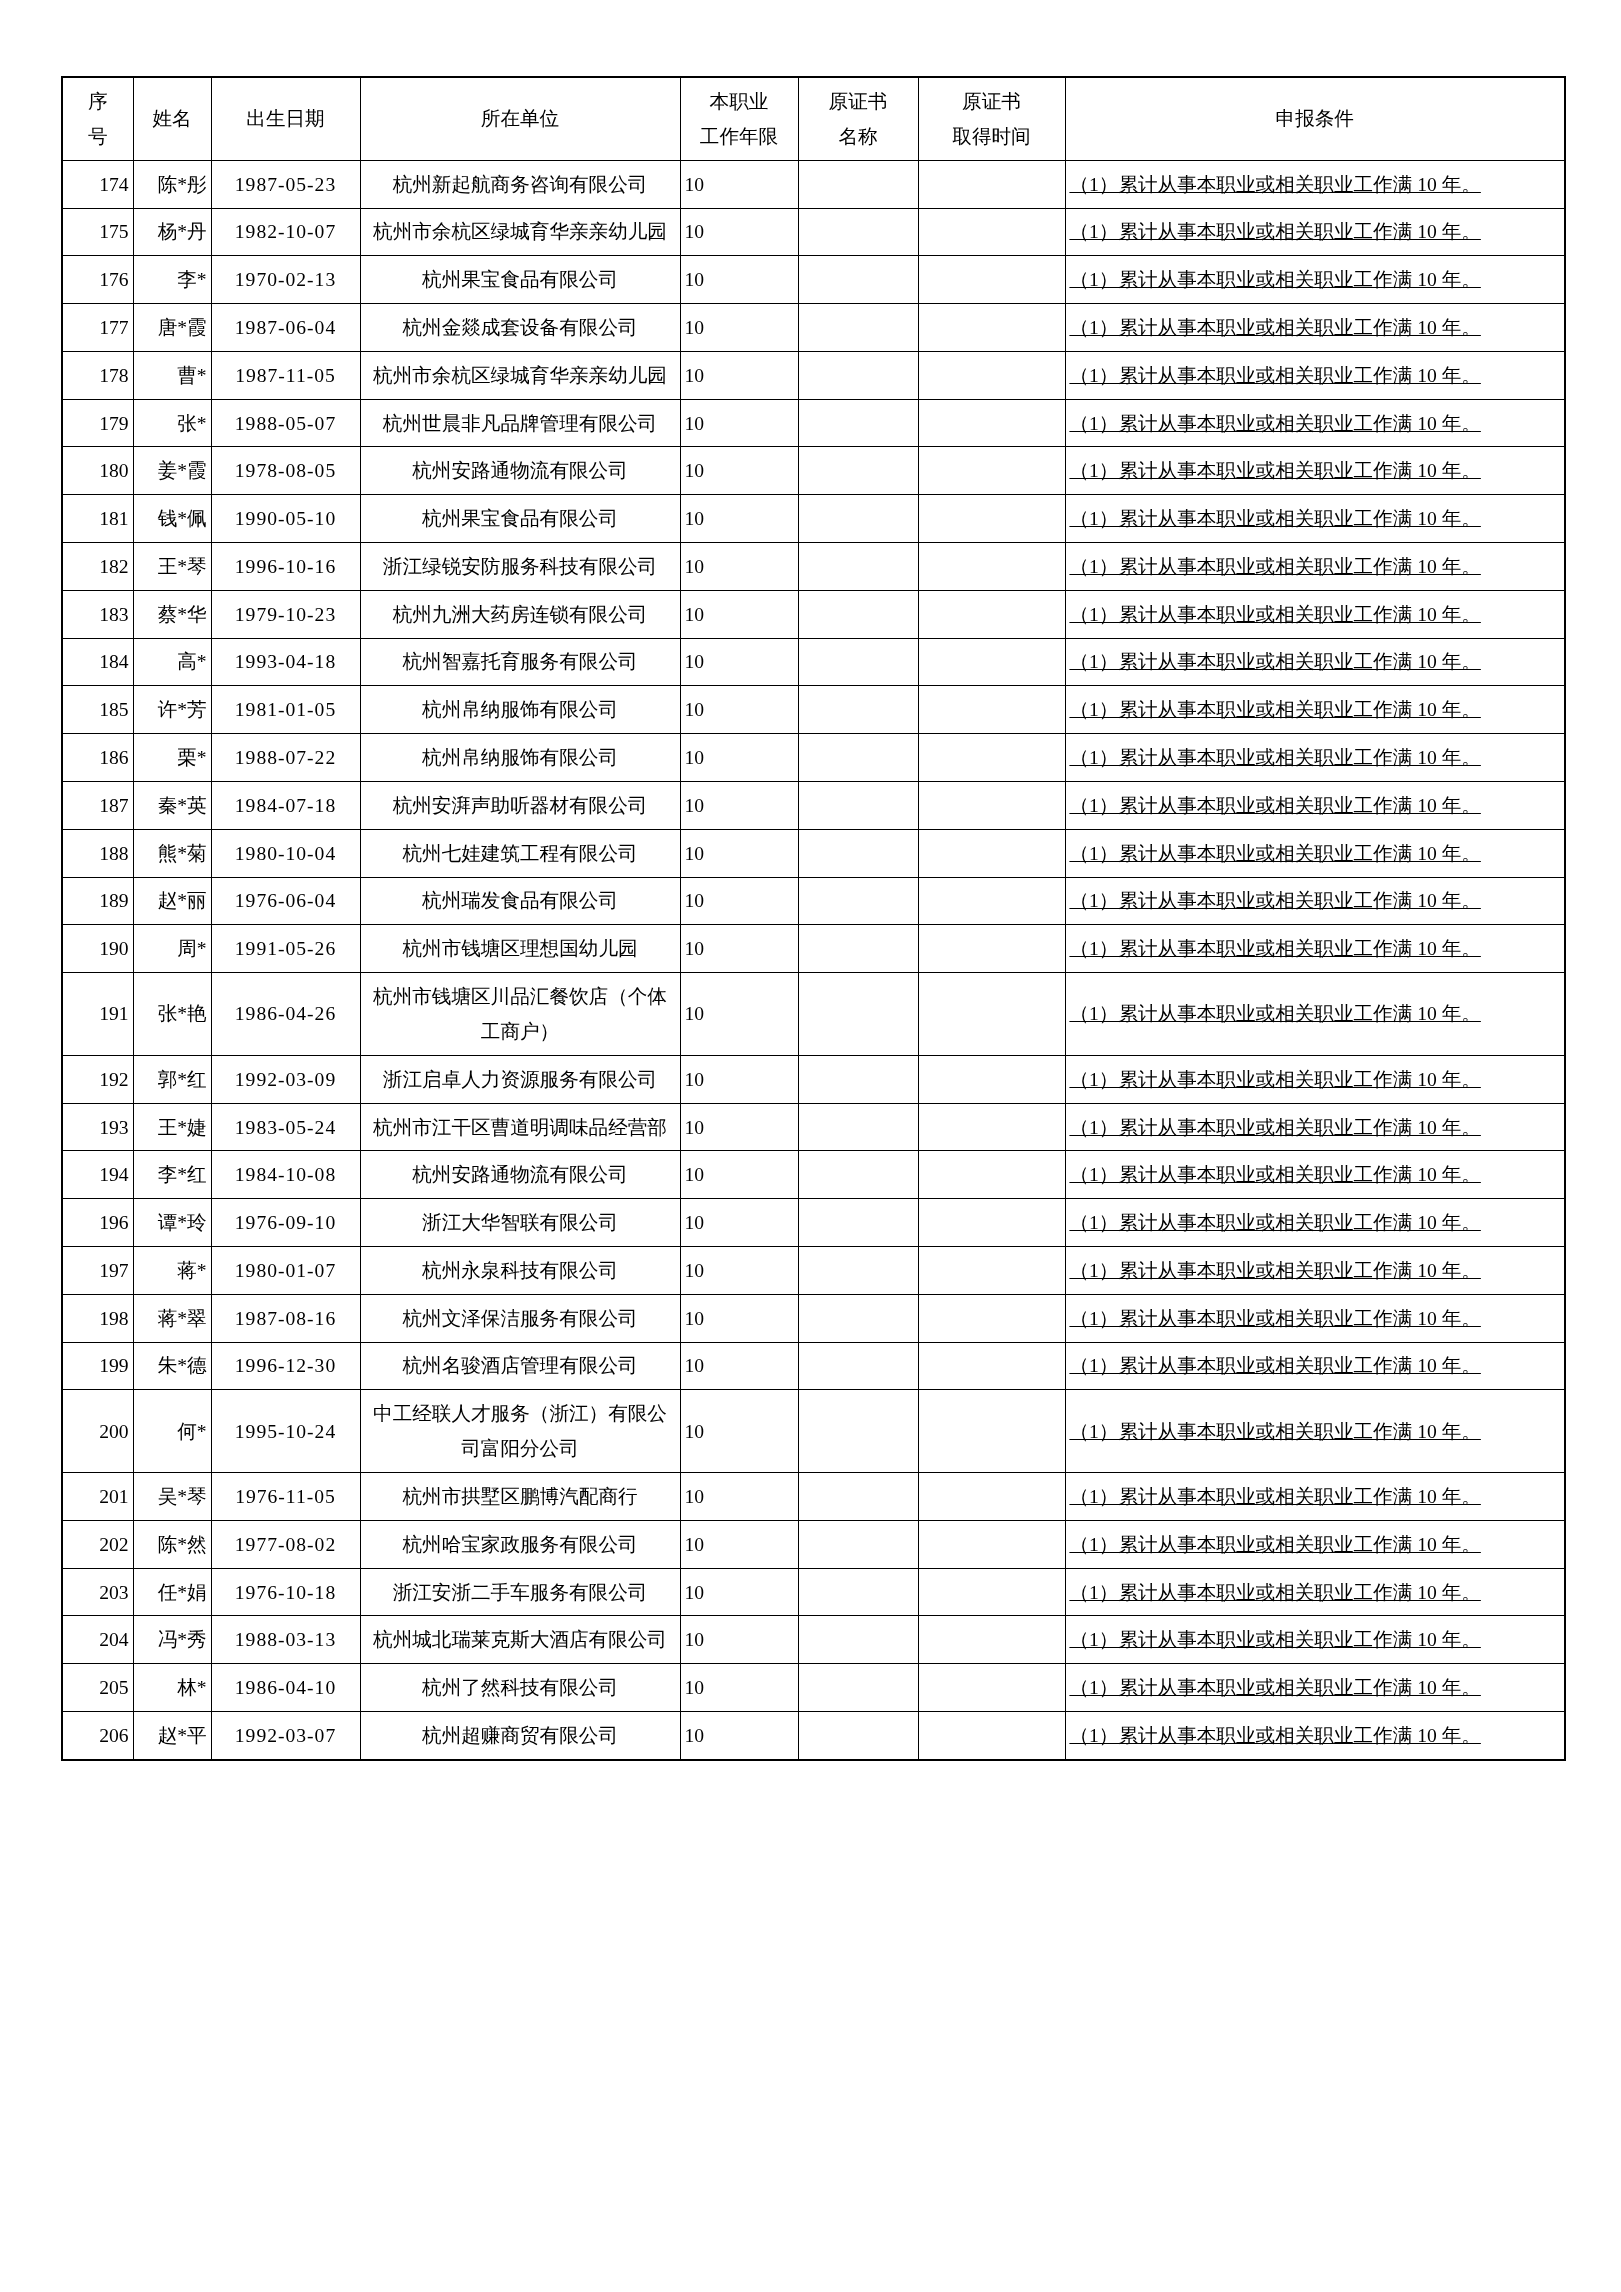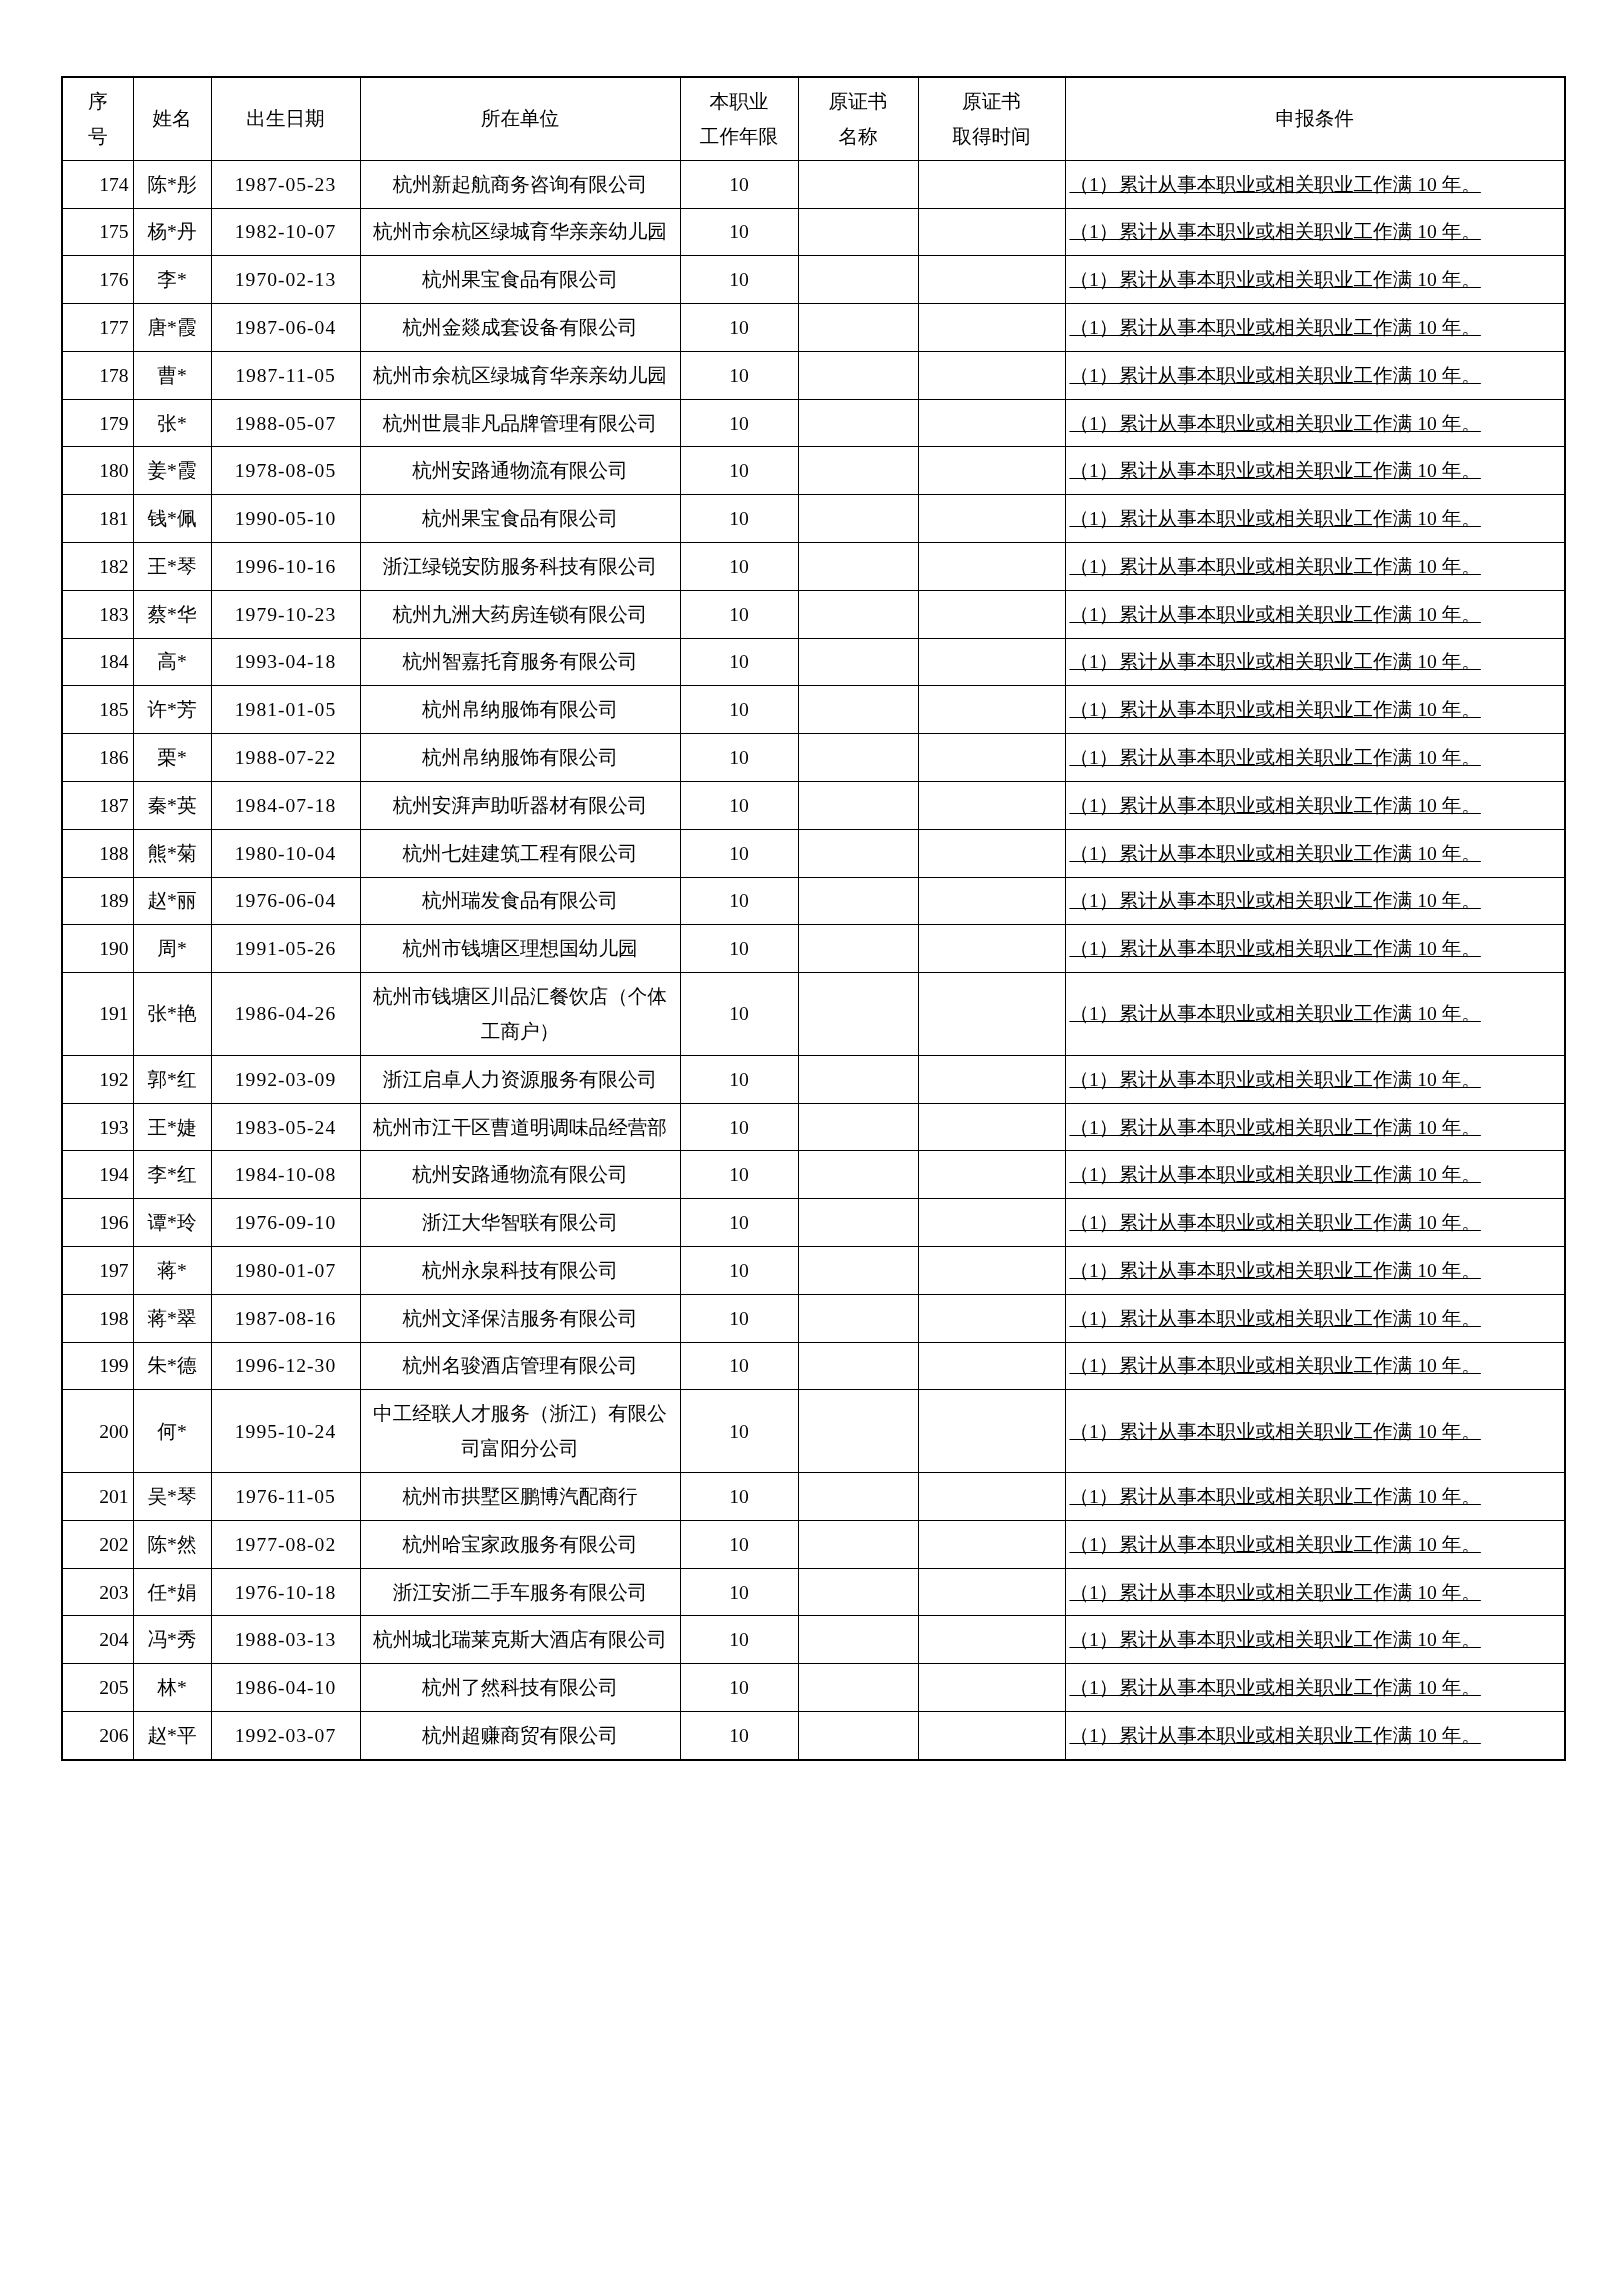--- a/index.html
+++ b/index.html
@@ -45,7 +45,7 @@
     padding: 2px 2px;
   }
   td.c-no     { text-align: right; }
-  td.c-name   { text-align: center; padding-left: 9.8px; }
+  td.c-name   { text-align: right; padding-left: 9.8px; }
   td.c-dob    { text-align: center; letter-spacing: 1px; font-family: Liberation Serif, serif; }
   td.c-comp   { text-align: center; padding-left: 11.8px; }
   td.c-years  { text-align: center; }

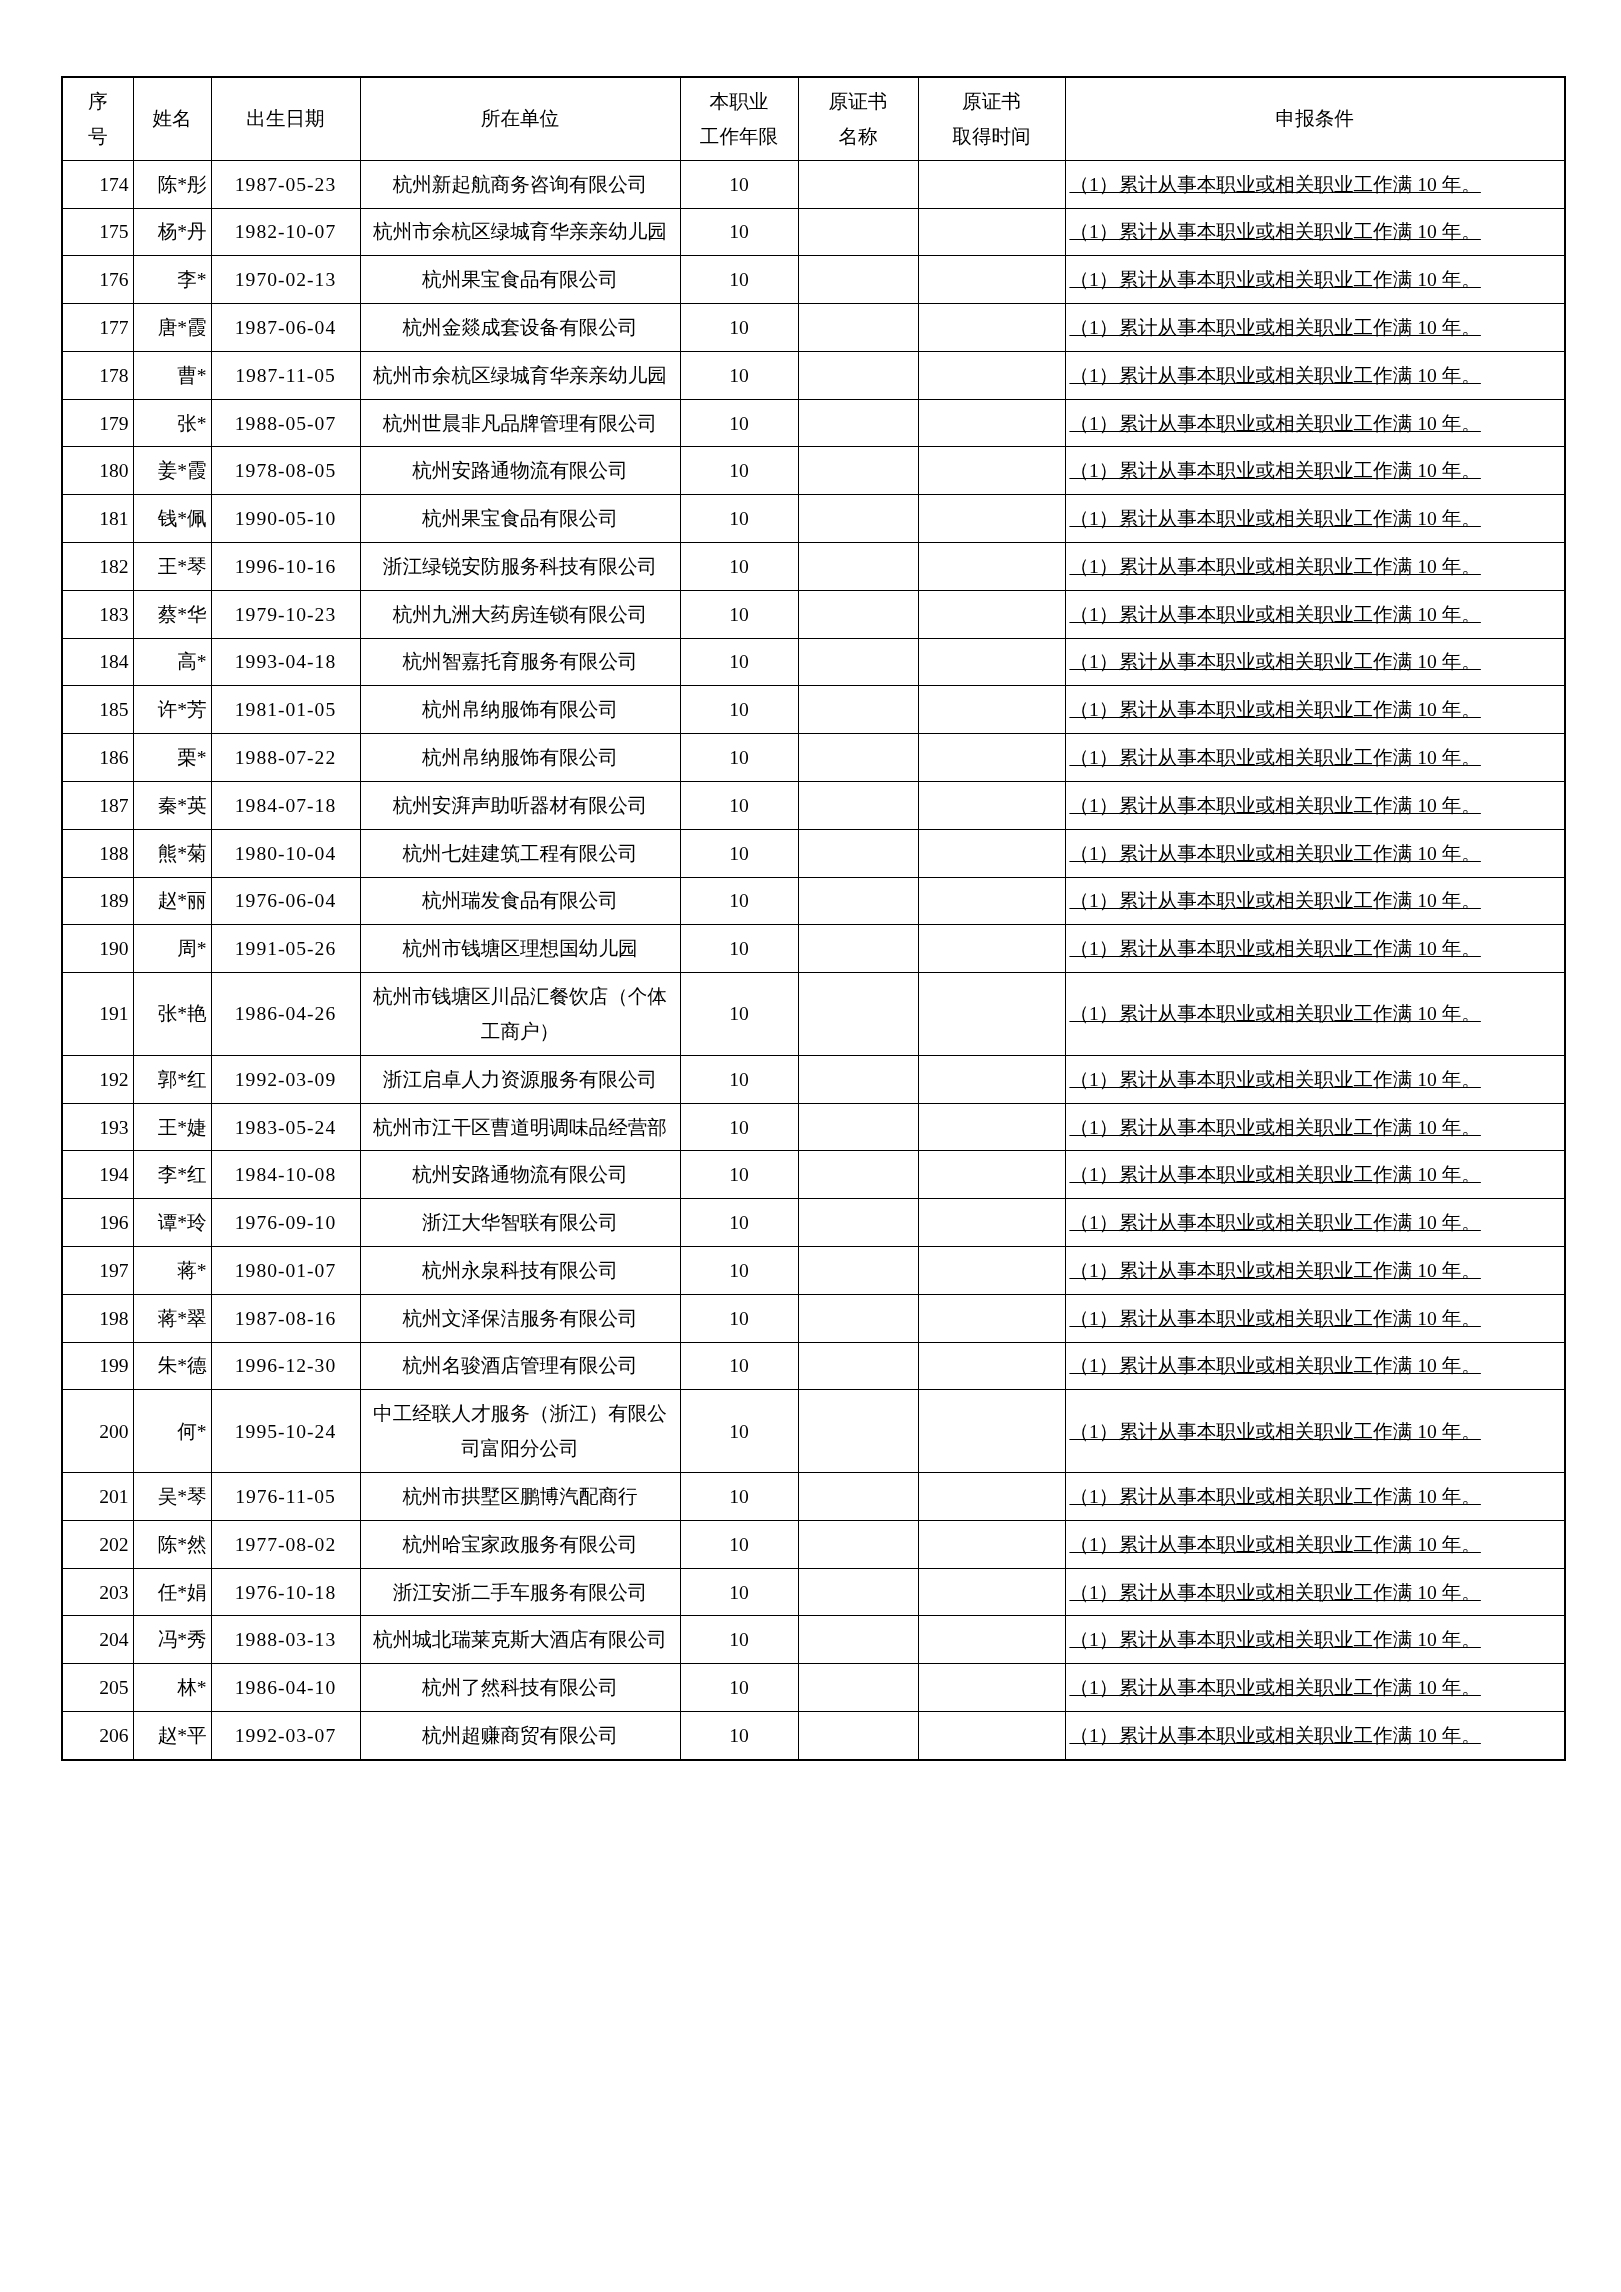--- a/index.html
+++ b/index.html
@@ -48,7 +48,7 @@
   td.c-name   { text-align: right; padding-left: 9.8px; }
   td.c-dob    { text-align: center; letter-spacing: 1px; font-family: Liberation Serif, serif; }
   td.c-comp   { text-align: center; padding-left: 11.8px; }
-  td.c-years  { text-align: center; }
+  td.c-years  { text-align: left; }
   td.c-cert   { text-align: center; }
   td.c-cond   { text-align: left; padding-left: 13.7px; text-decoration: underline; }
 </style>

